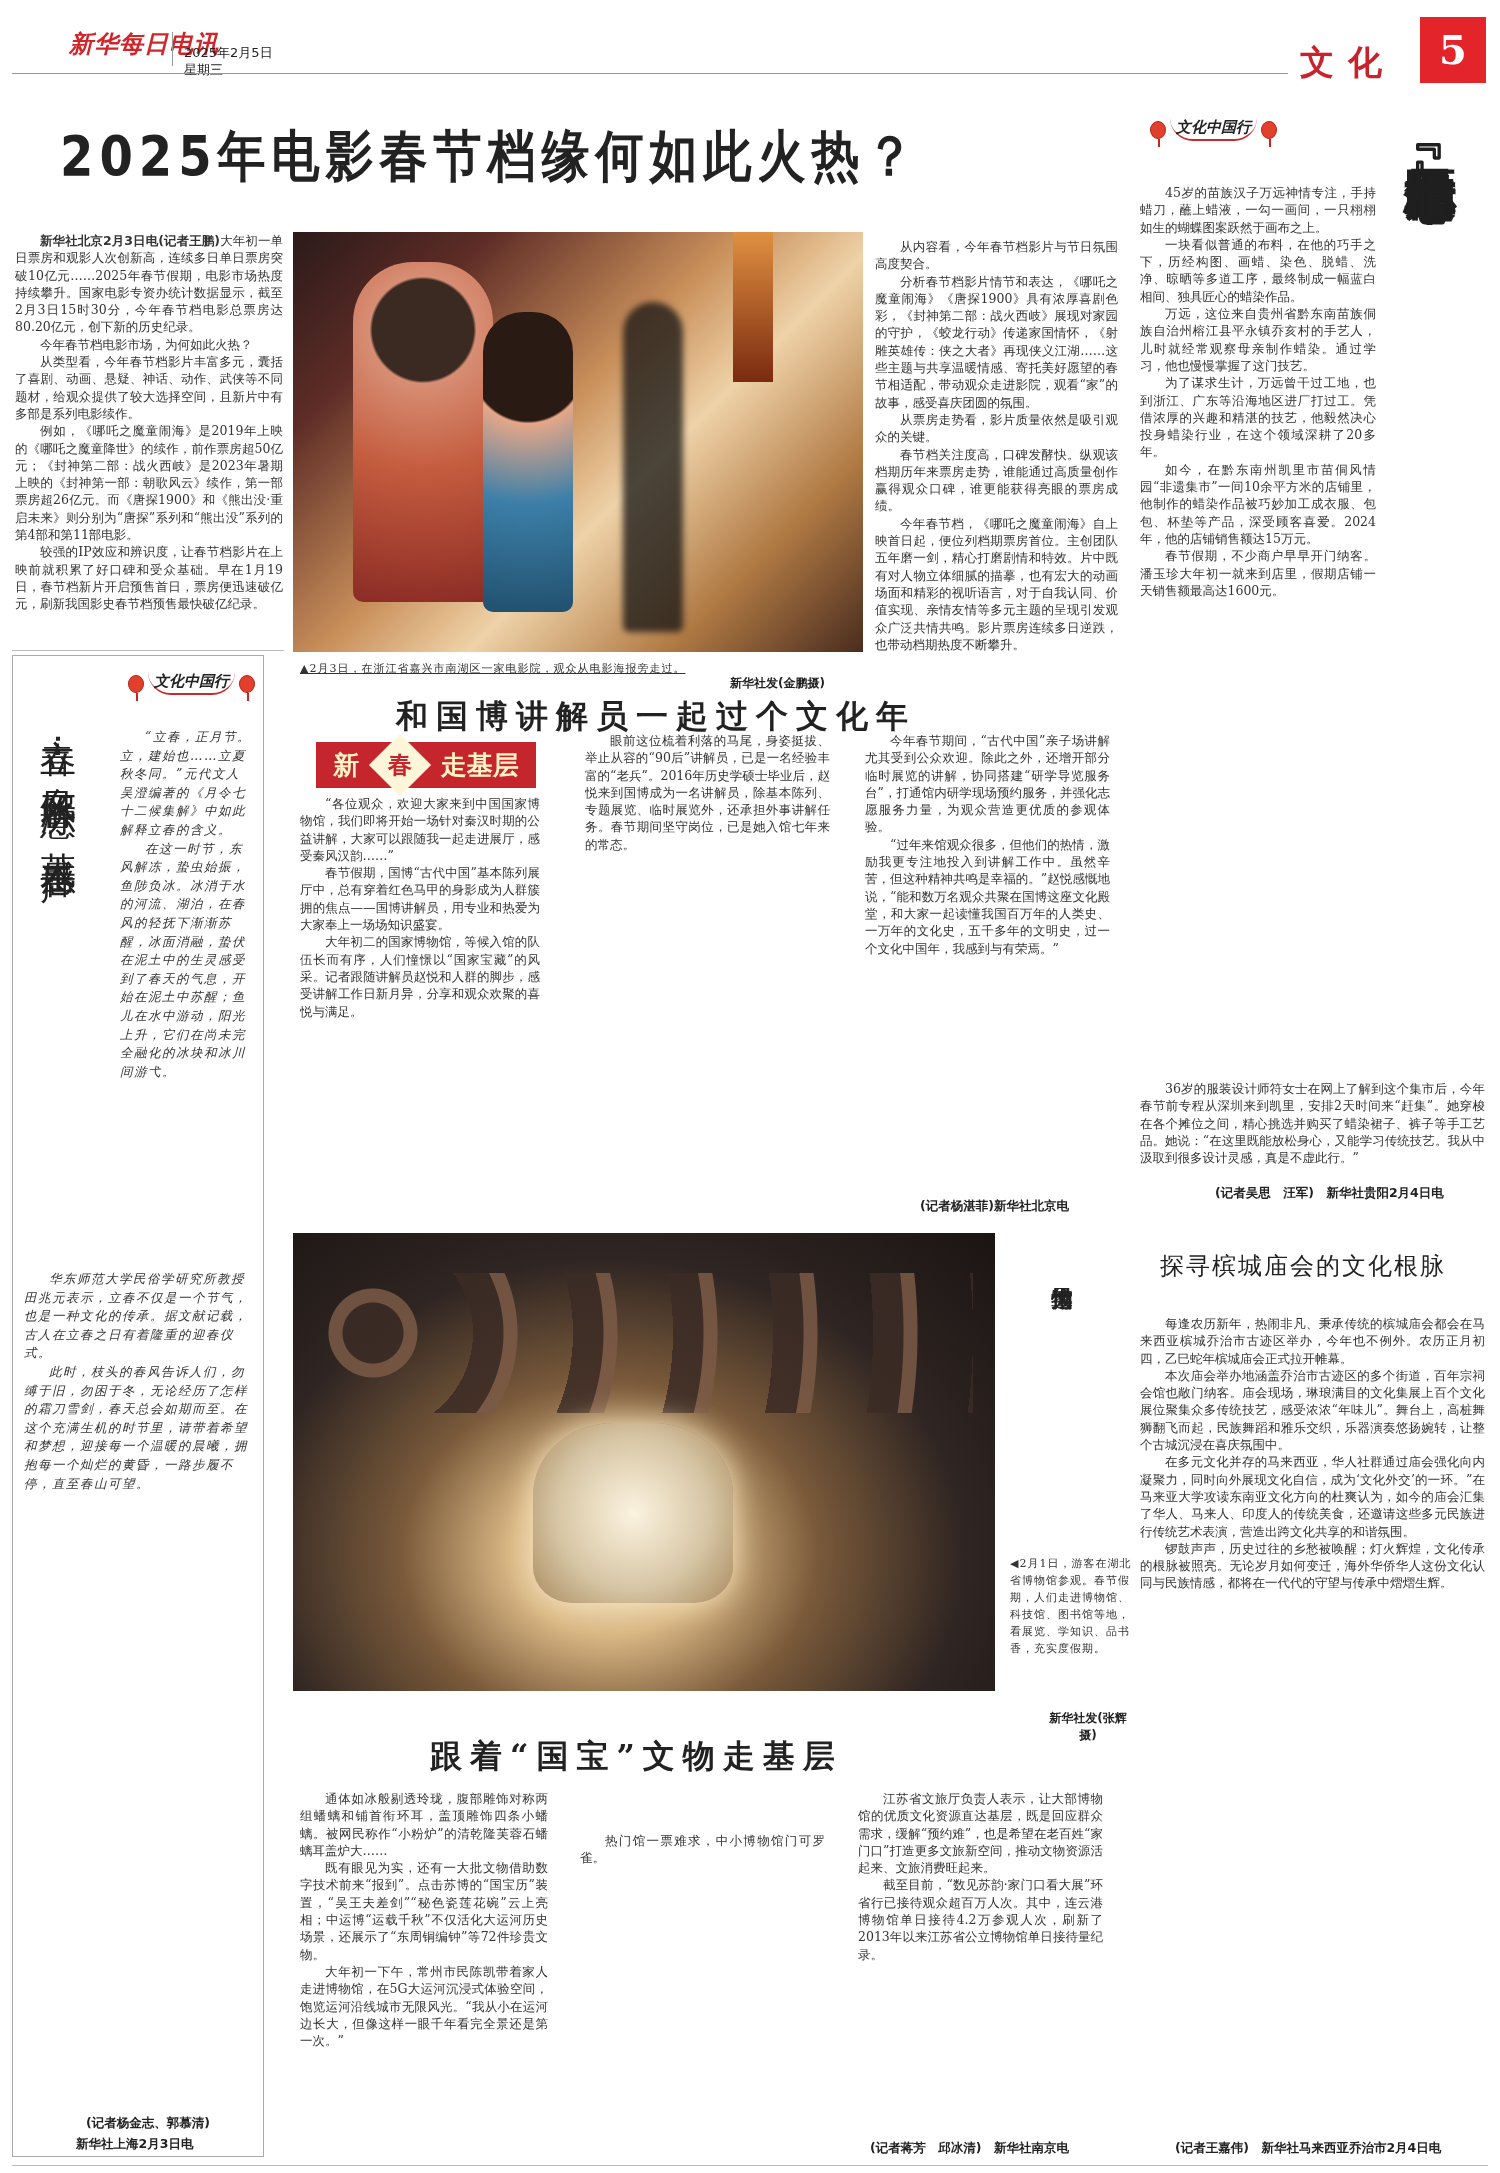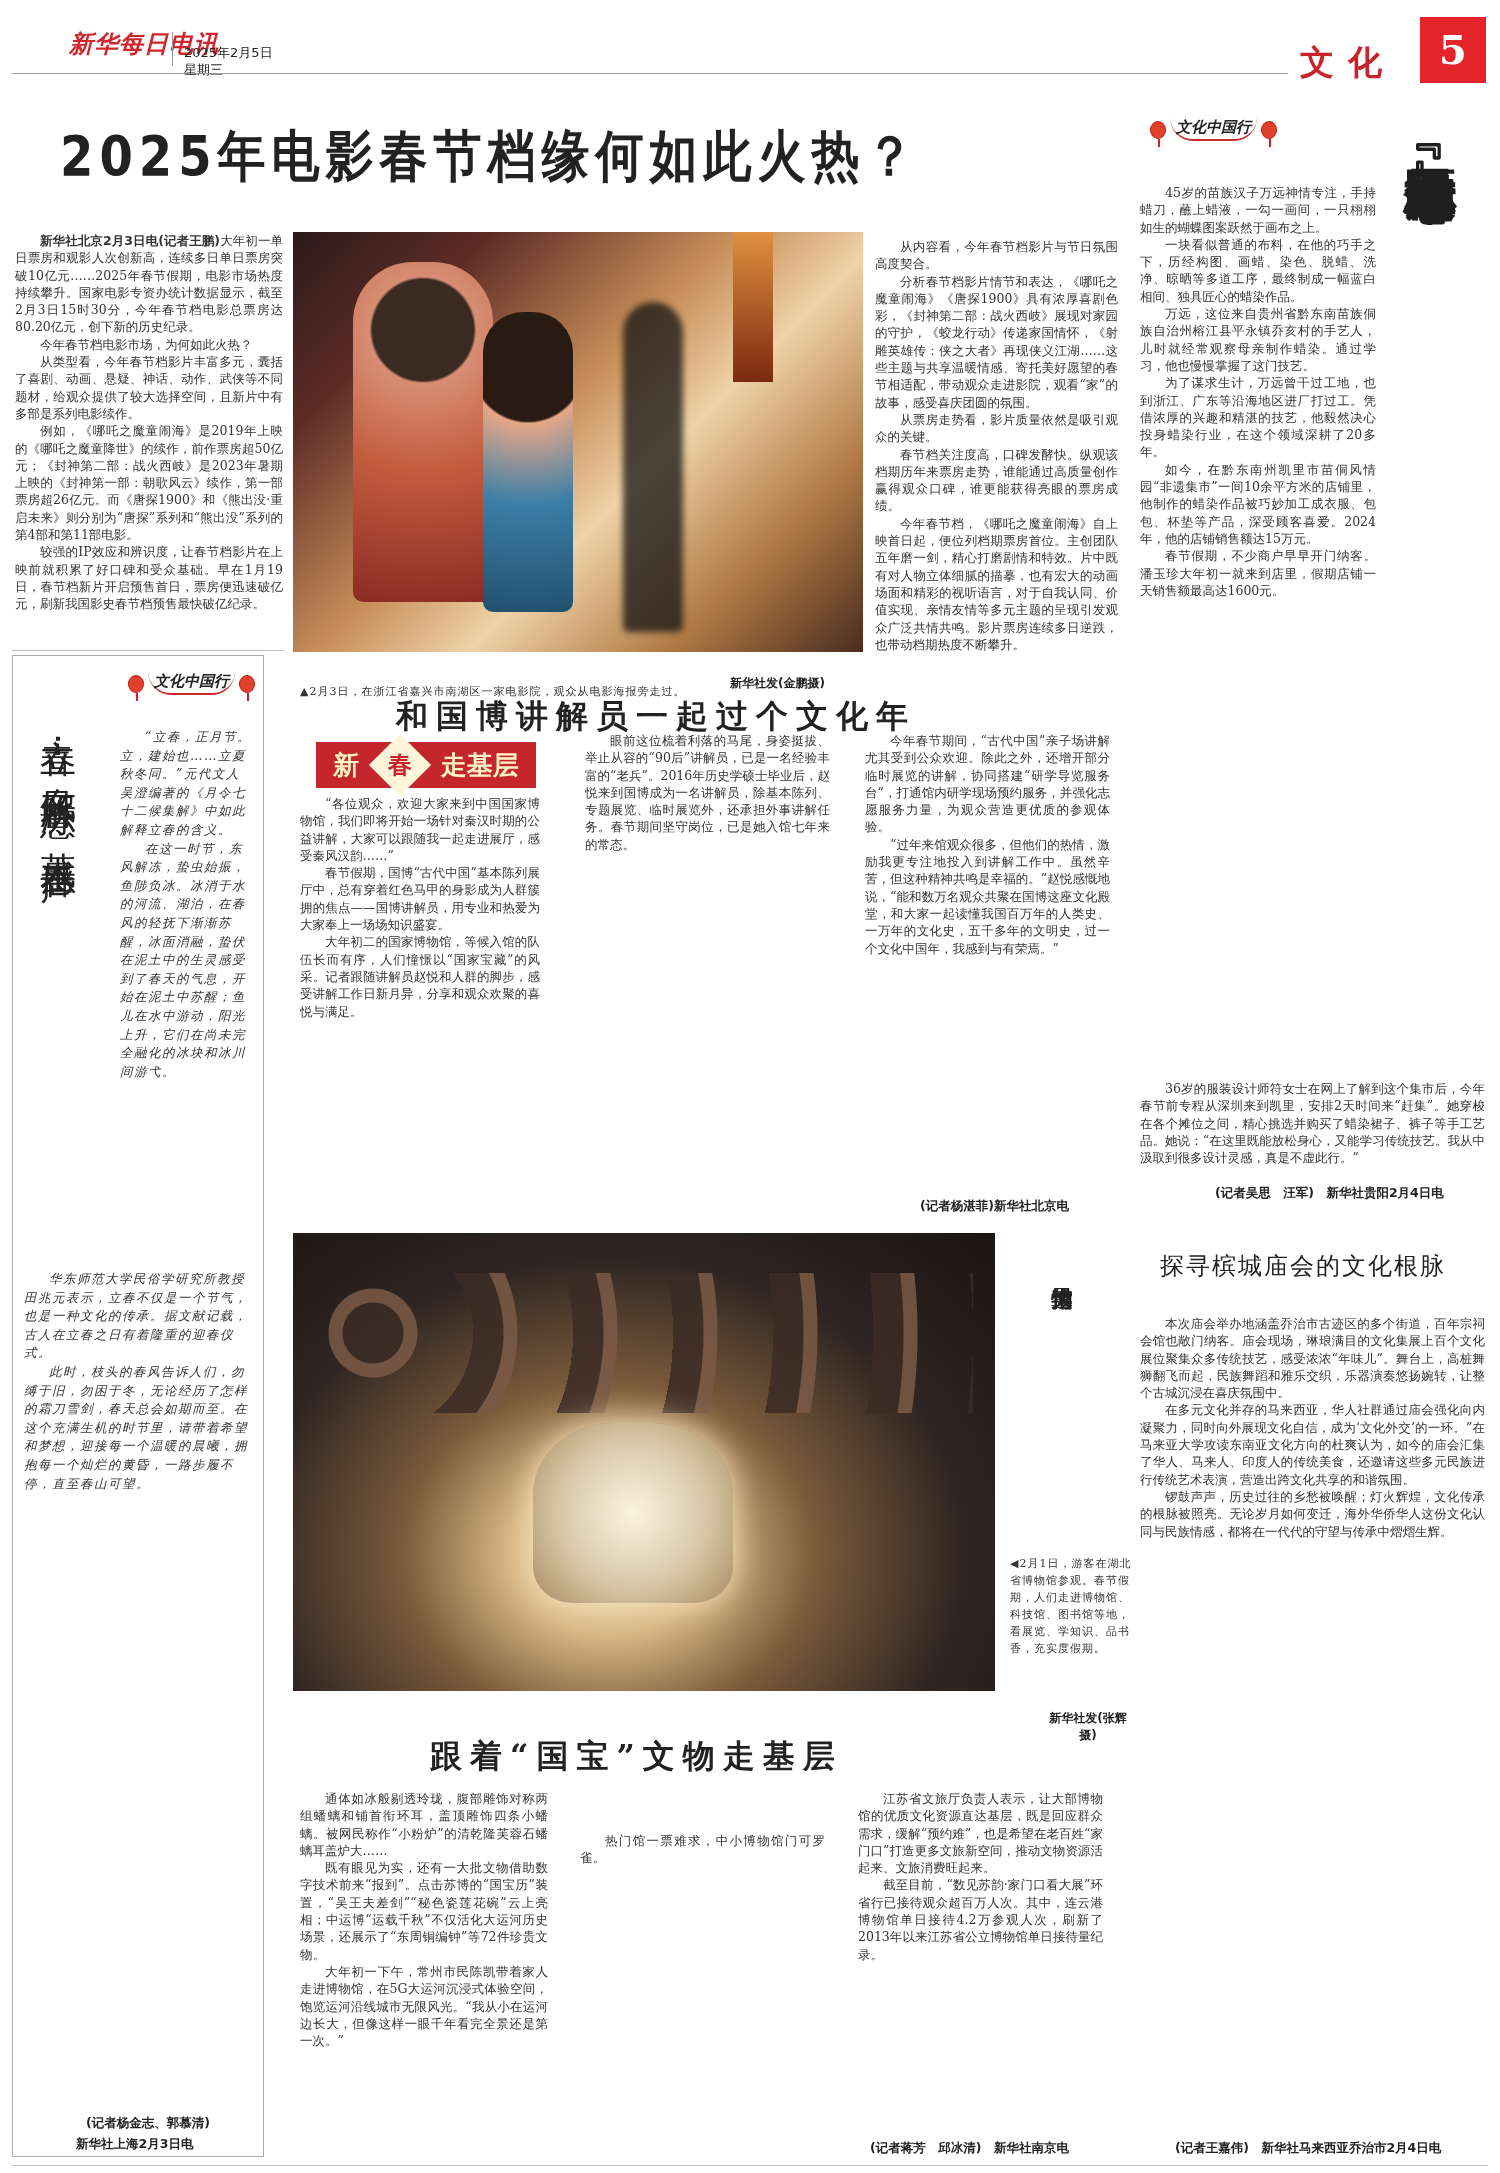--- a/index.html
+++ b/index.html
@@ -75,7 +75,7 @@
   <div class="person"></div>
   <div class="poster"></div>
 </div>
-<div class="abs caption" style="left:300px;top:684px;width:560px;">▲2月3日，在浙江省嘉兴市南湖区一家电影院，观众从电影海报旁走过。</div>
+<div class="abs caption" style="left:300px;top:661px;width:560px;text-decoration:underline;">▲2月3日，在浙江省嘉兴市南湖区一家电影院，观众从电影海报旁走过。</div>
 <div class="abs caption-credit" style="left:730px;top:675px;">新华社发(金鹏摄)</div>
 
 <div class="abs body-text" style="left:875px;top:238px;width:243px;height:420px;overflow:hidden;">

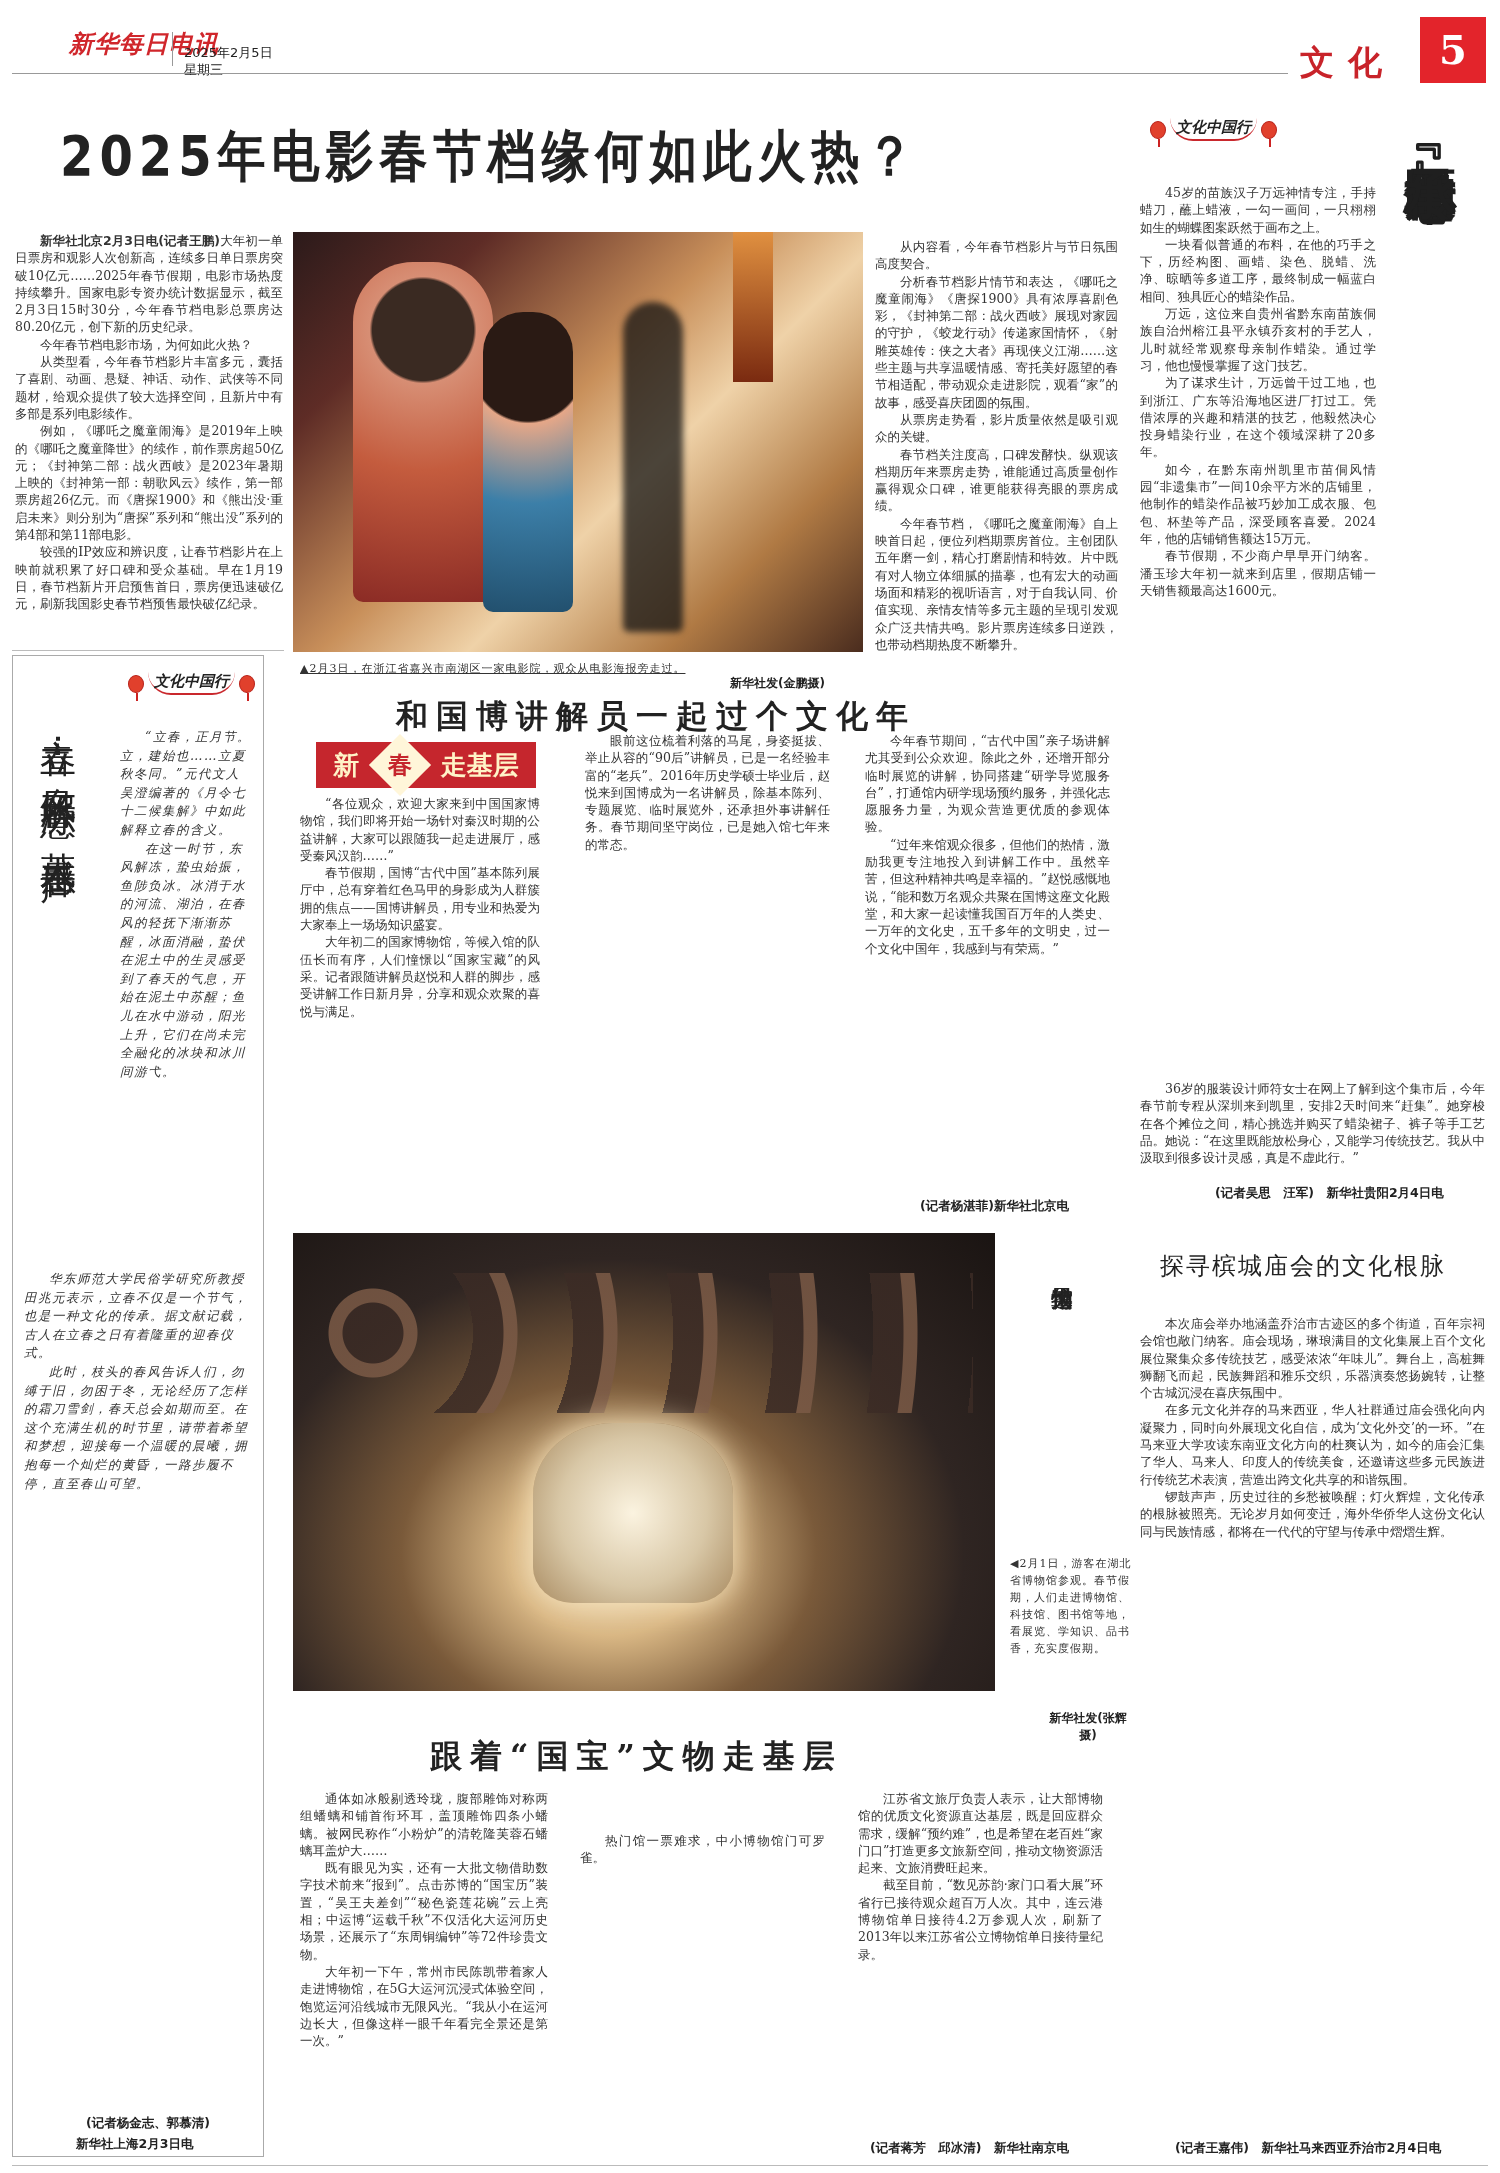--- a/index.html
+++ b/index.html
@@ -174,6 +174,7 @@
 
 <div class="abs binlang-head">探寻槟城庙会的文化根脉</div>
 <div class="abs body-text" style="left:1140px;top:1315px;width:345px;height:820px;overflow:hidden;">
+  <p>每逢农历新年，热闹非凡、秉承传统的槟城庙会都会在马来西亚槟城乔治市古迹区举办，今年也不例外。农历正月初四，乙巳蛇年槟城庙会正式拉开帷幕。</p>
   <p>本次庙会举办地涵盖乔治市古迹区的多个街道，百年宗祠会馆也敞门纳客。庙会现场，琳琅满目的文化集展上百个文化展位聚集众多传统技艺，感受浓浓“年味儿”。舞台上，高桩舞狮翻飞而起，民族舞蹈和雅乐交织，乐器演奏悠扬婉转，让整个古城沉浸在喜庆氛围中。</p>
   <p>在多元文化并存的马来西亚，华人社群通过庙会强化向内凝聚力，同时向外展现文化自信，成为‘文化外交’的一环。”在马来亚大学攻读东南亚文化方向的杜爽认为，如今的庙会汇集了华人、马来人、印度人的传统美食，还邀请这些多元民族进行传统艺术表演，营造出跨文化共享的和谐氛围。</p>
   <p>锣鼓声声，历史过往的乡愁被唤醒；灯火辉煌，文化传承的根脉被照亮。无论岁月如何变迁，海外华侨华人这份文化认同与民族情感，都将在一代代的守望与传承中熠熠生辉。</p>

